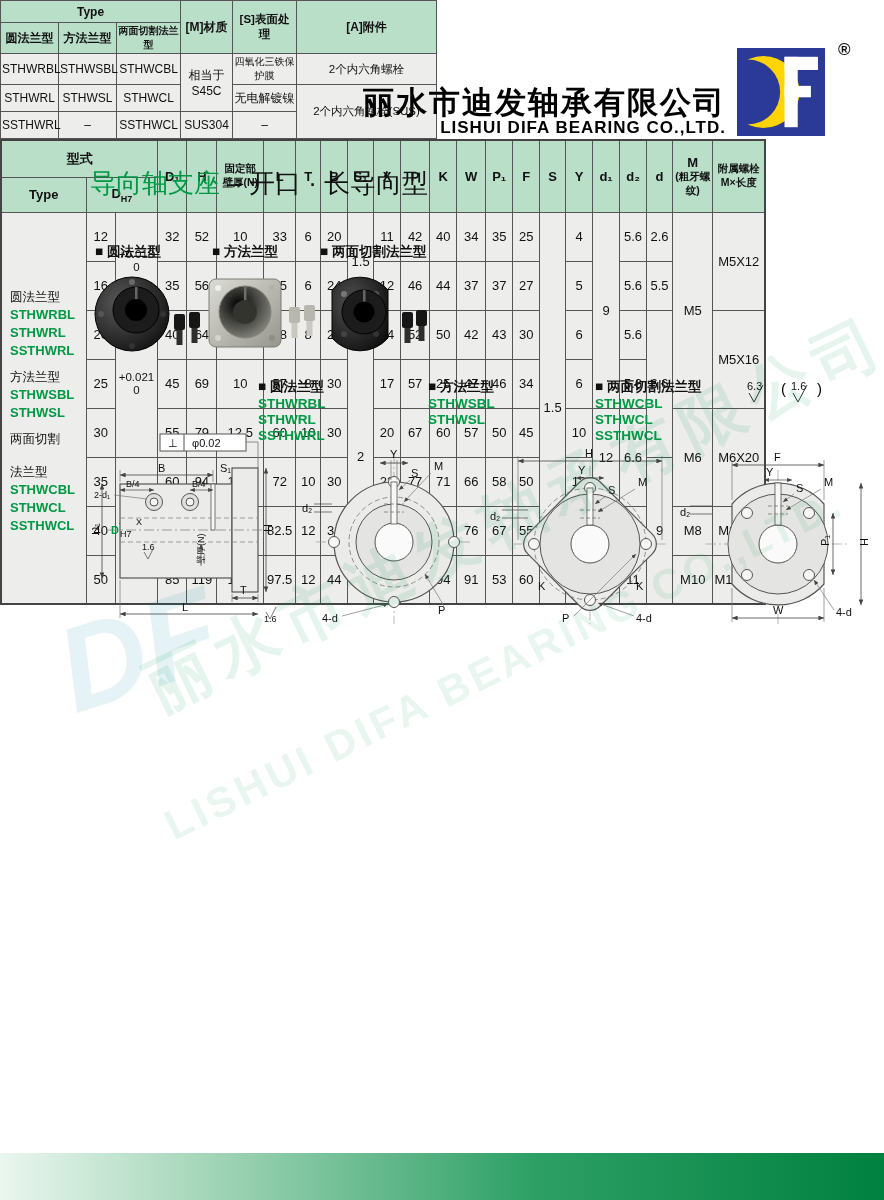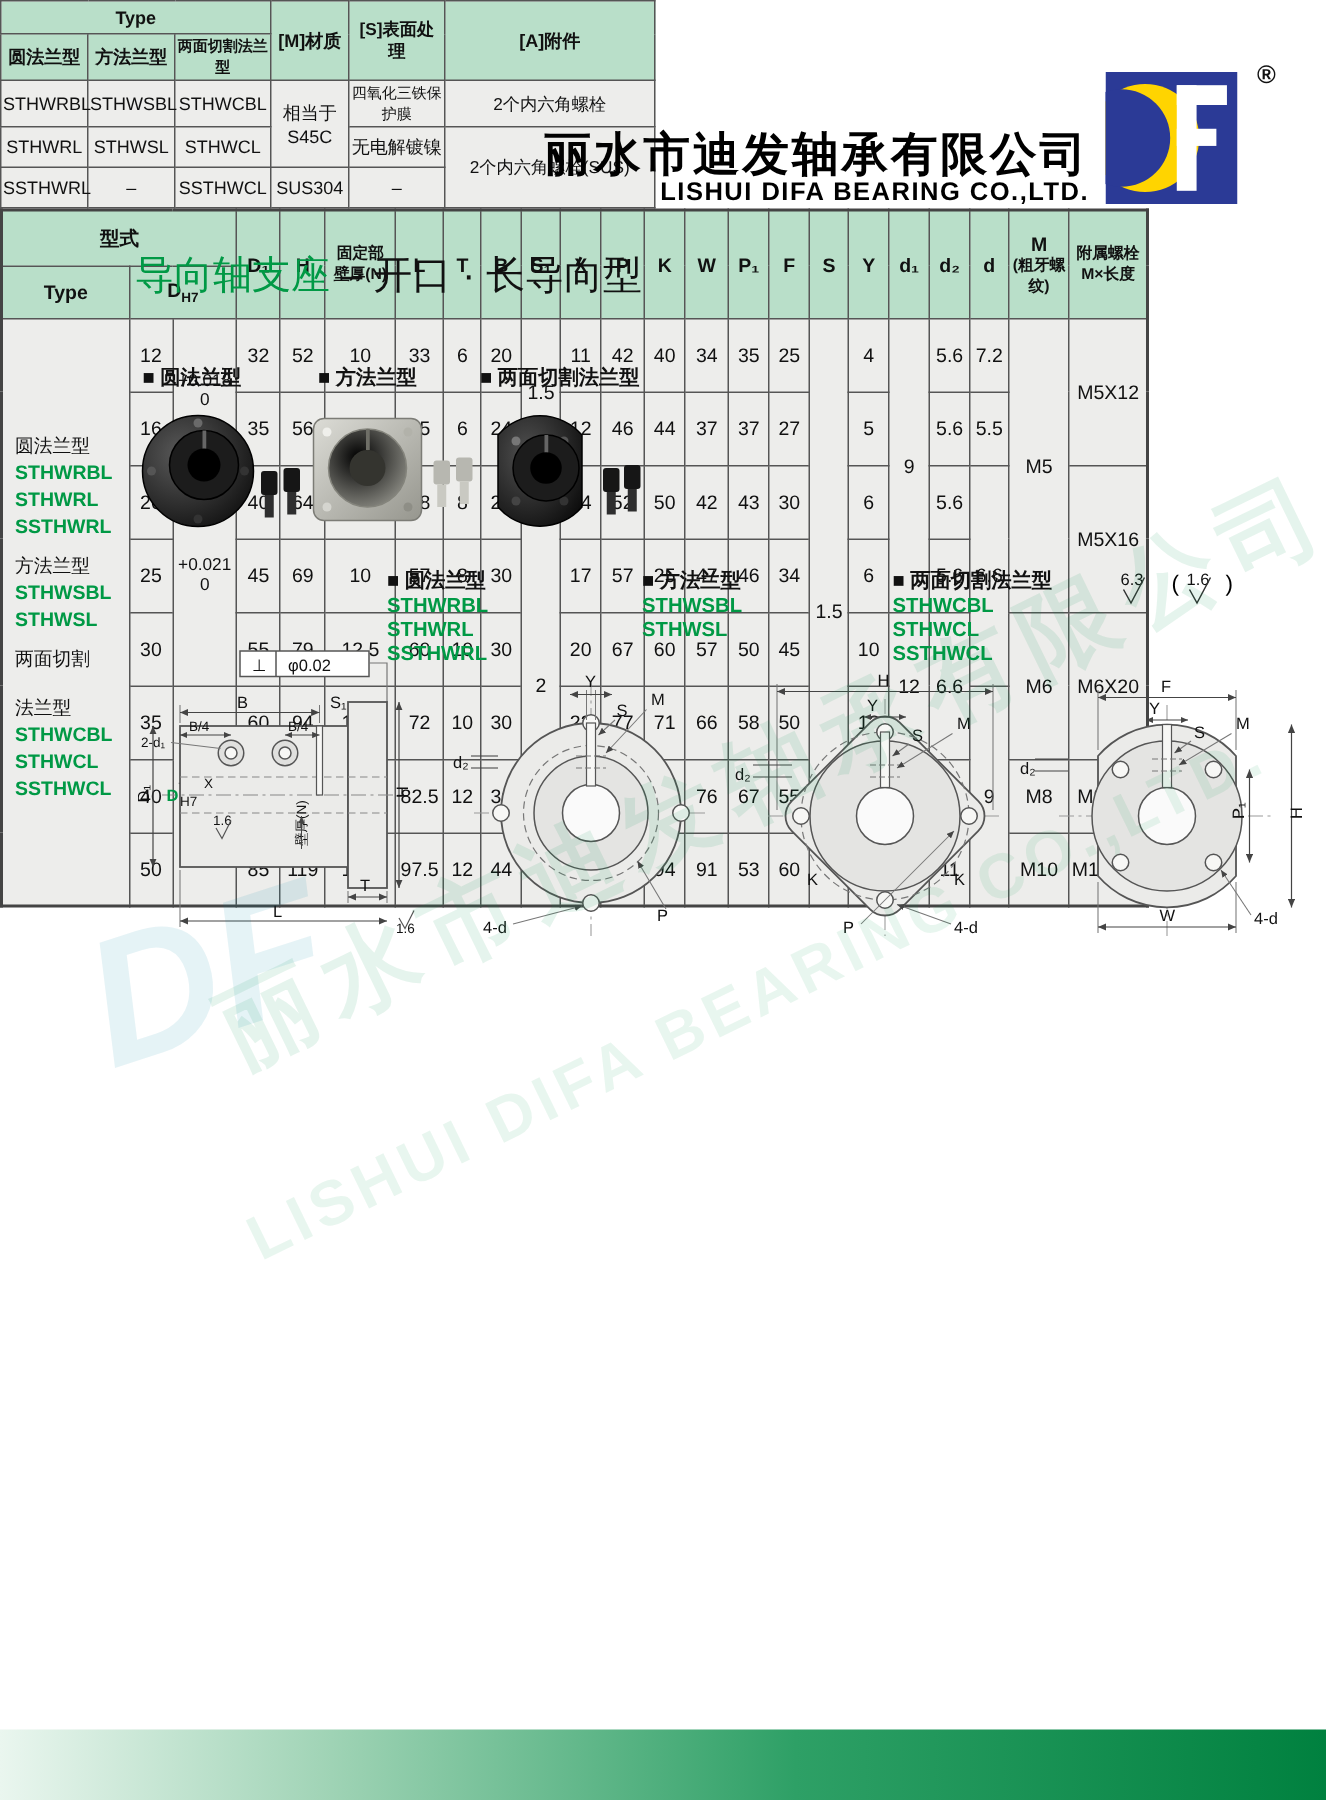--- a/index.html
+++ b/index.html
@@ -502,7 +502,7 @@
       <td>4</td>
       <td rowspan="4">9</td>
       <td>5.6</td>
-      <td>7.2</td>
+      <td>2.6</td>
       <td rowspan="4">M5</td>
       <td rowspan="2">M5X12</td>
     </tr>

